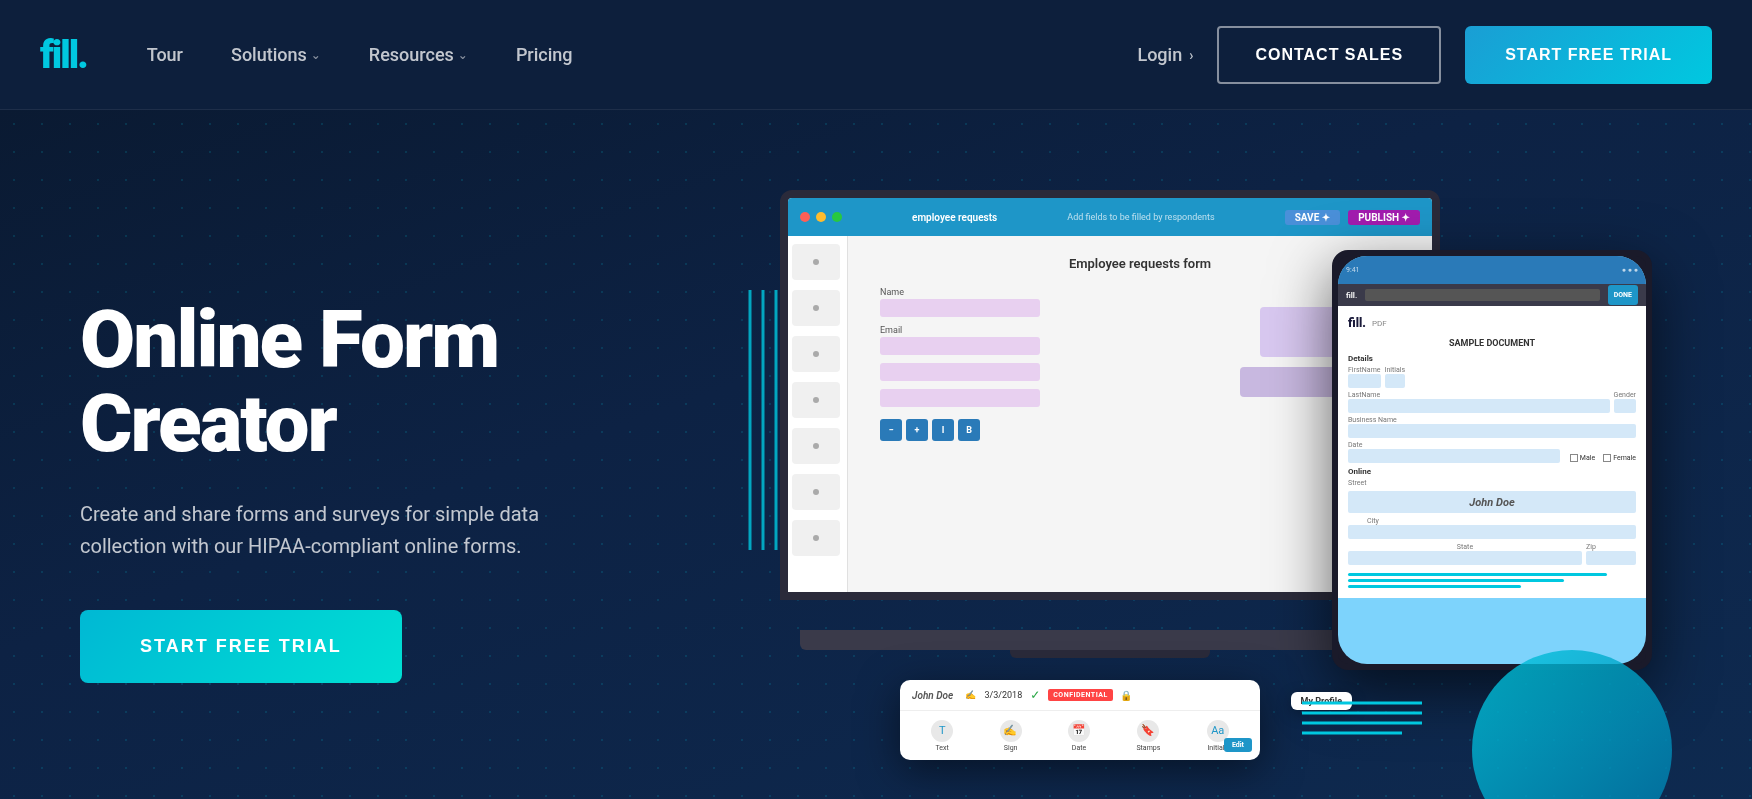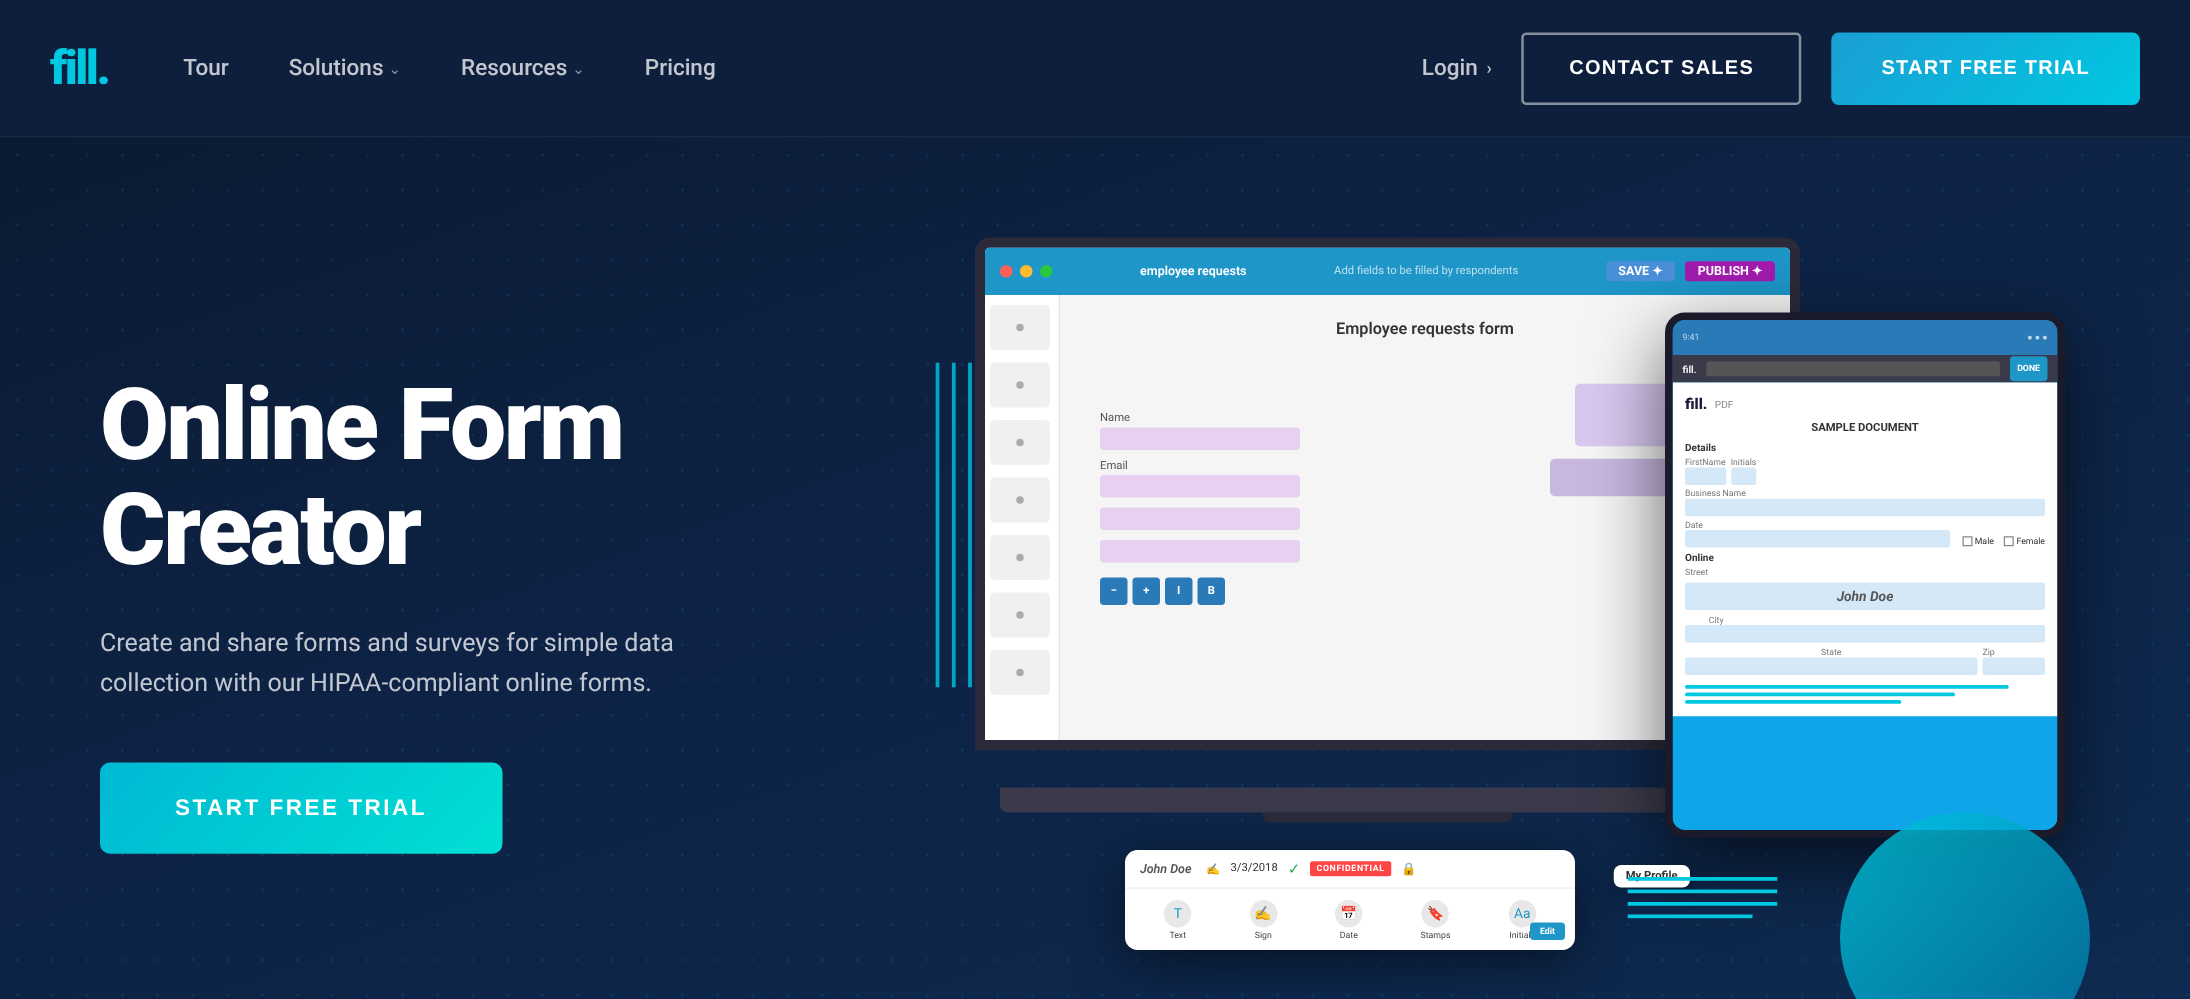--- a/index.html
+++ b/index.html
@@ -350,8 +350,9 @@
     .tablet-screen {
       width: 100%;
       height: 100%;
-      background: #0ea5e9;
+      background: #7dd3fc;
       overflow: hidden;
+      border-radius: 29px;
     }
     .tablet-top-bar {
       background: #2a7ab8;

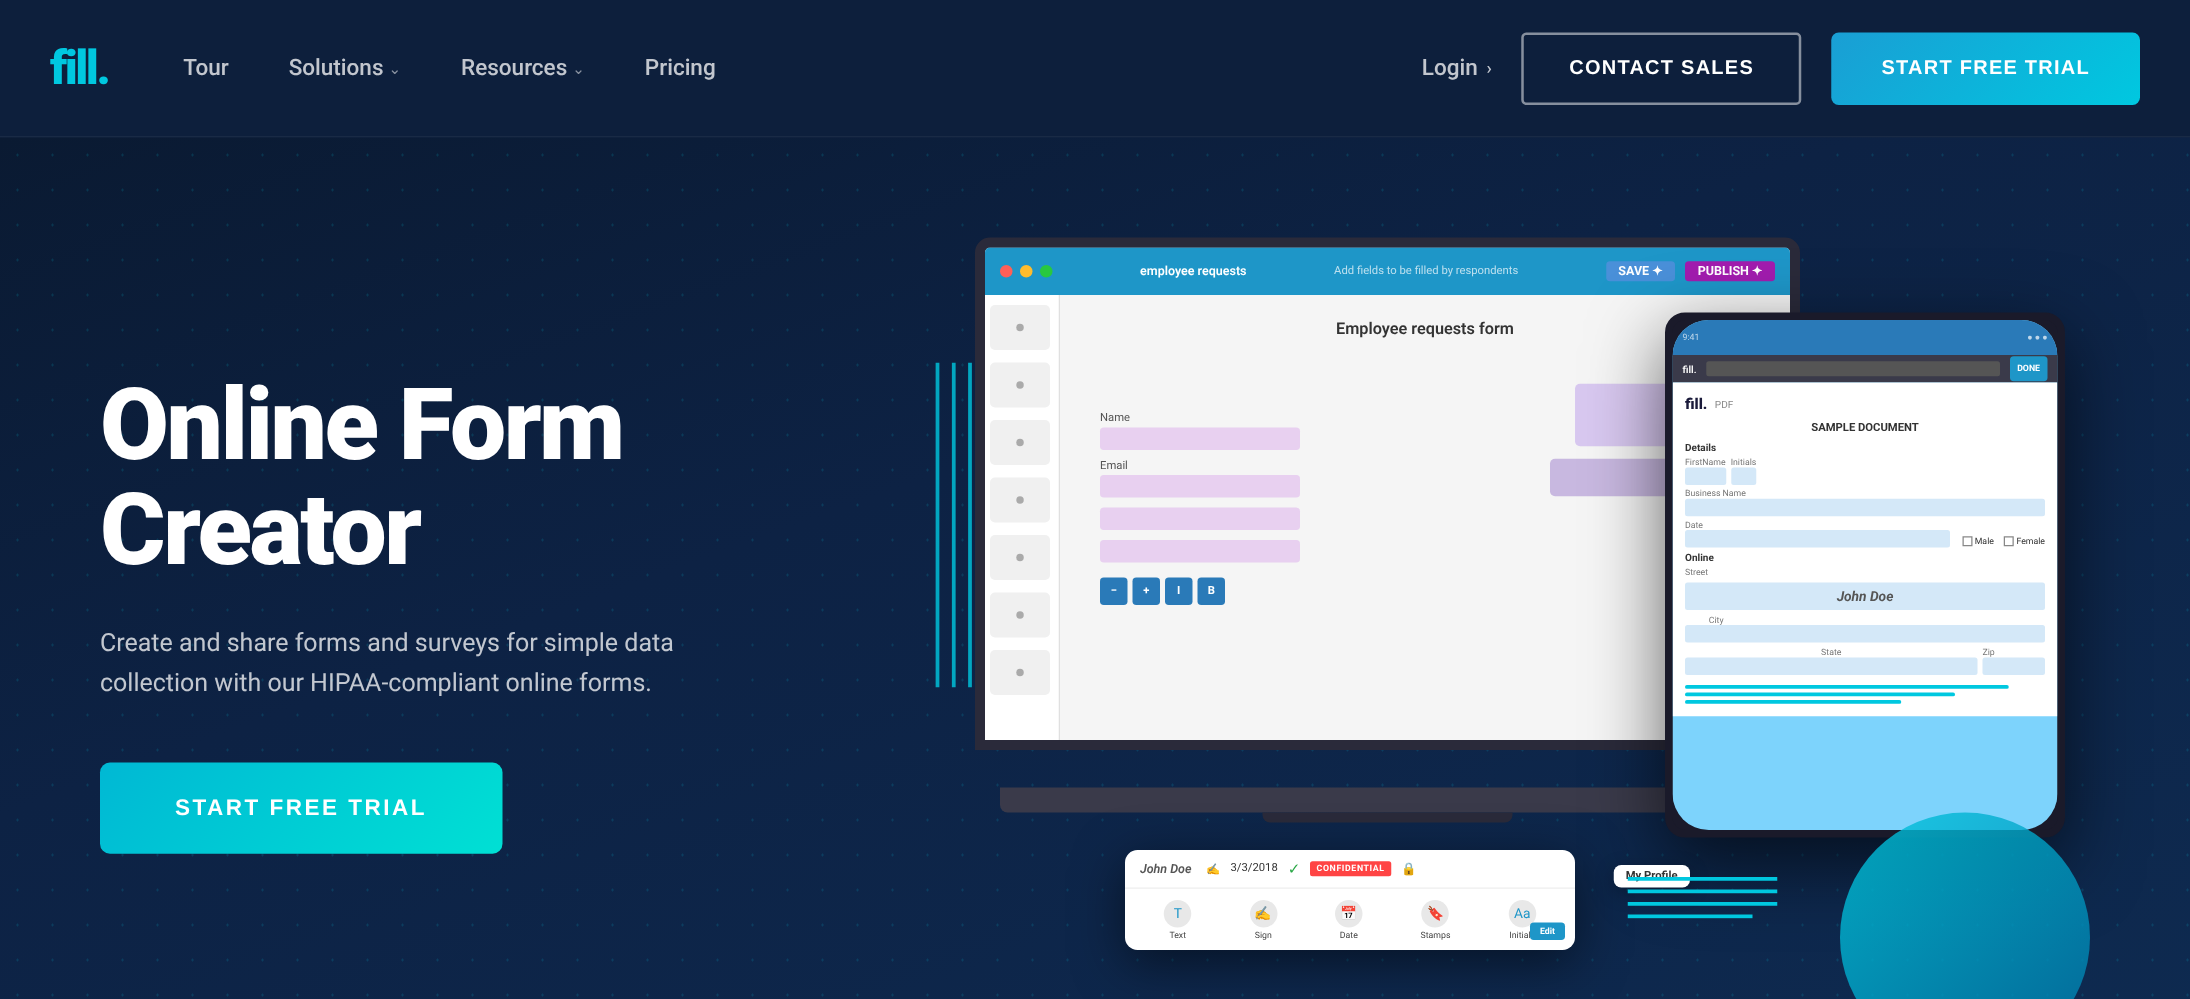--- a/index.html
+++ b/index.html
@@ -633,7 +633,7 @@
             <div class="screen-main">
               <div class="form-header-text">Employee requests form</div>
               <div style="display:flex; gap:12px;">
-                <div style="flex:1;margin-top:43px;">
+                <div style="flex:1;">
                   <div class="form-fields">
                     <div>
                       <div class="form-field-label">Name</div>

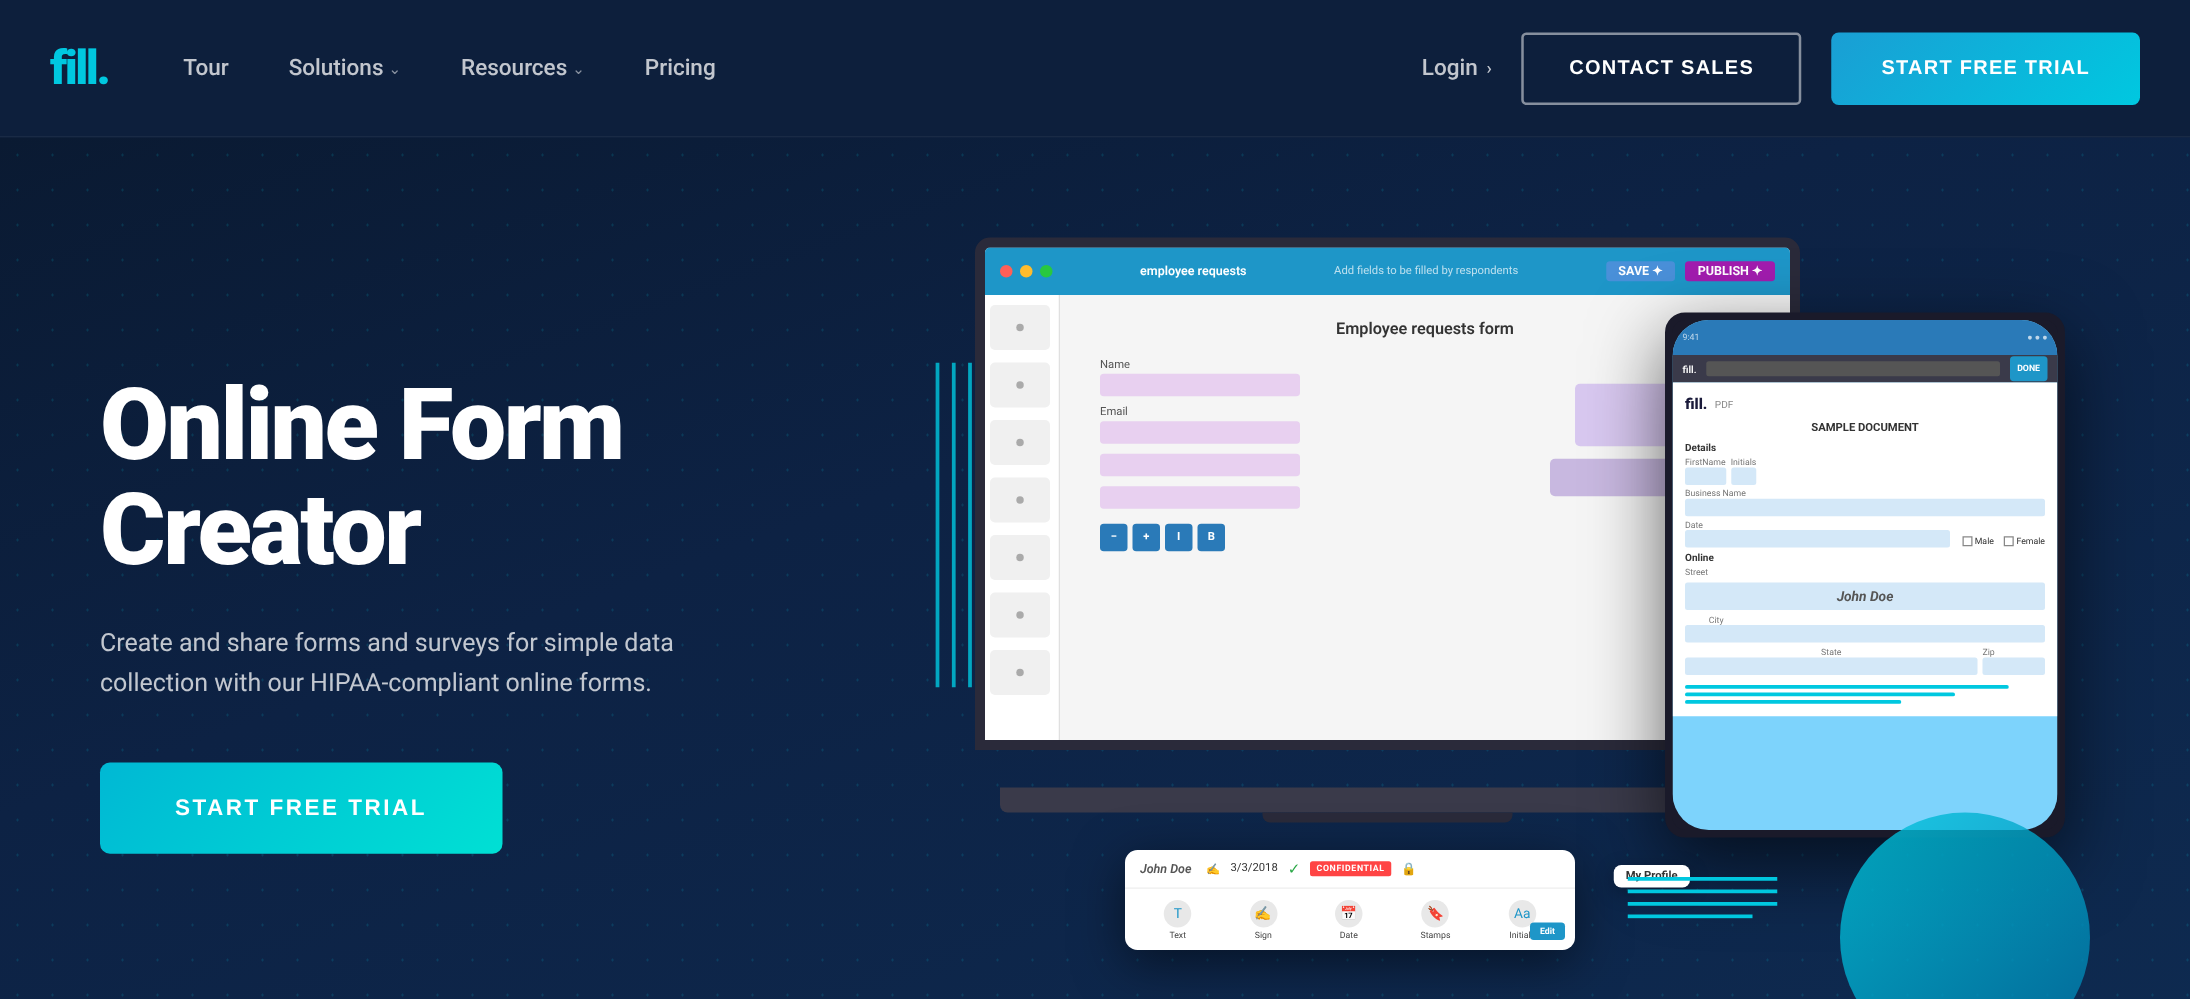--- a/index.html
+++ b/index.html
@@ -709,6 +709,16 @@
           </div>
           <div class="tablet-field-row">
             <div style="flex:1;">
+              <div style="font-size:7px; color:#777;">LastName</div>
+              <div class="tablet-field"></div>
+            </div>
+            <div>
+              <div style="font-size:7px; color:#777;">Gender</div>
+              <div class="tablet-field small"></div>
+            </div>
+          </div>
+          <div class="tablet-field-row">
+            <div style="flex:1;">
               <div style="font-size:7px; color:#777;">Business Name</div>
               <div class="tablet-field"></div>
             </div>

